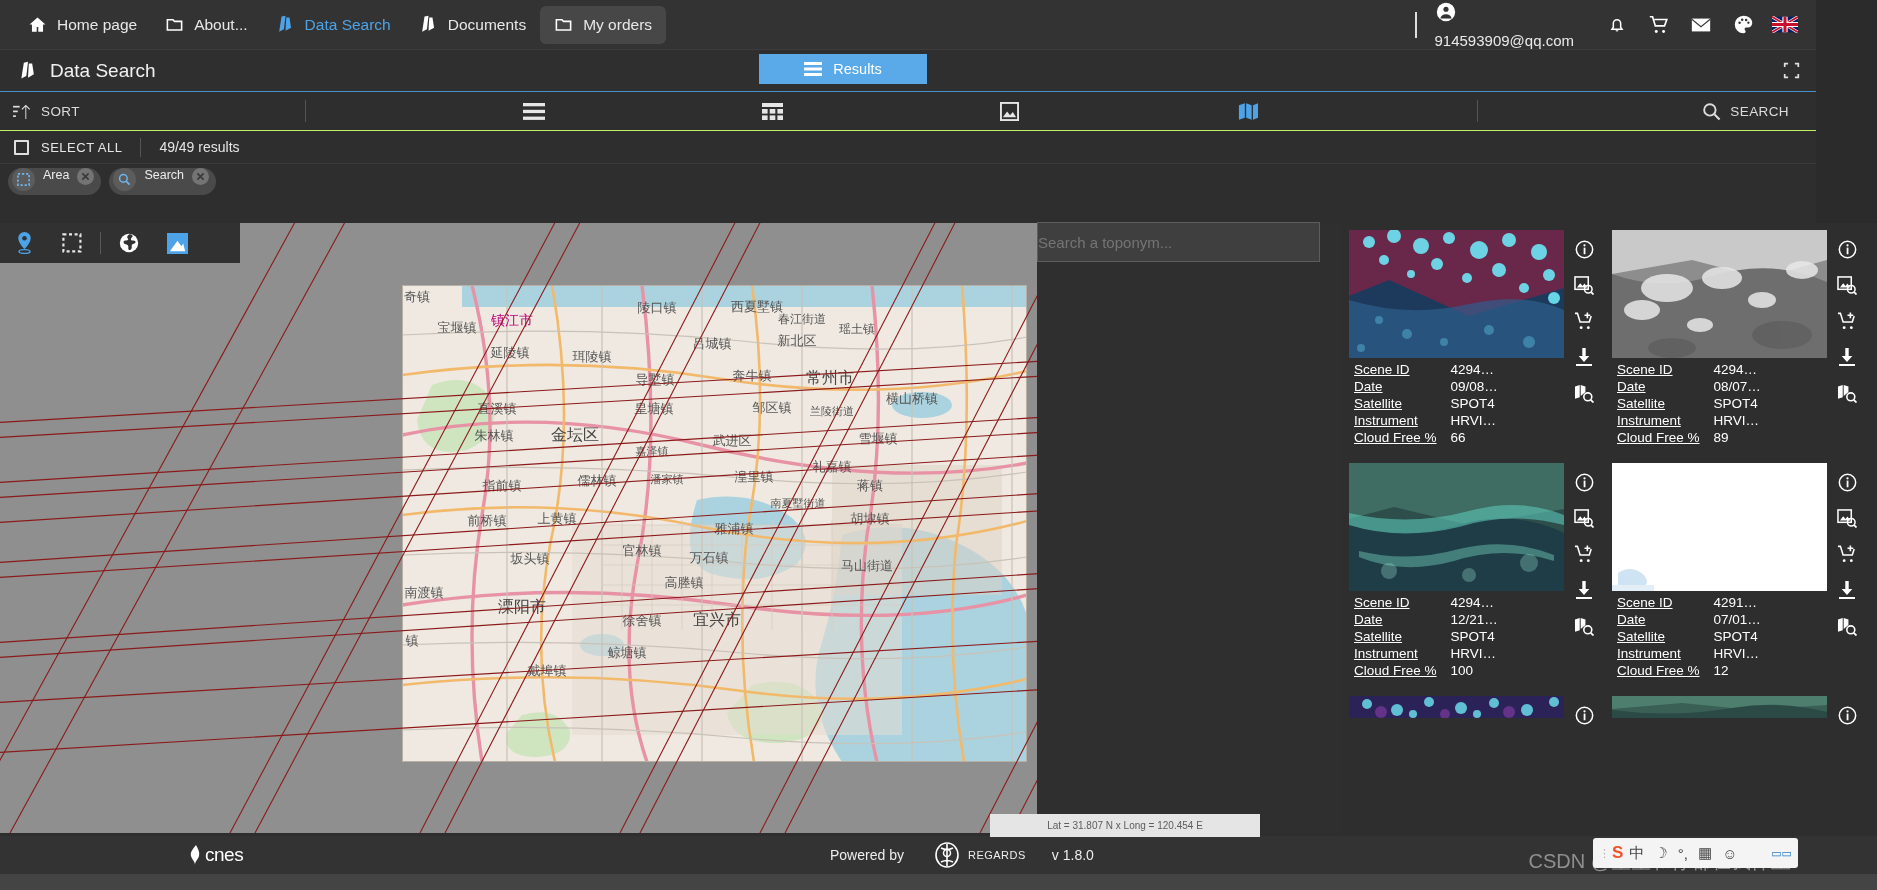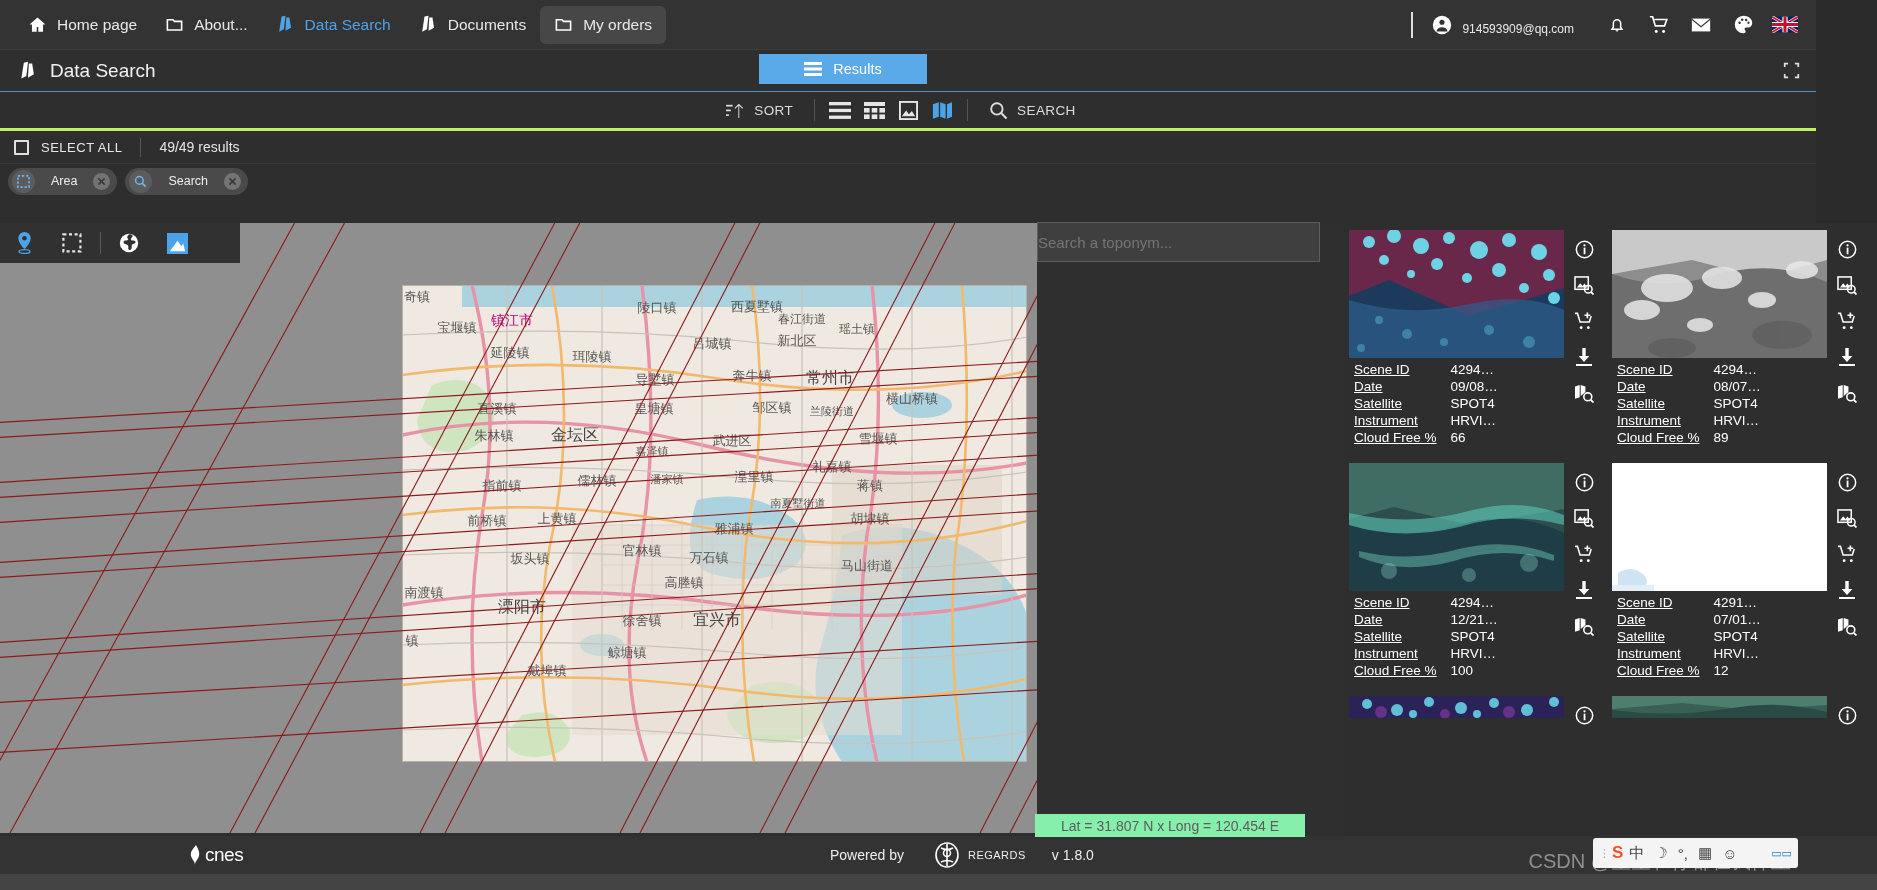--- a/index.html
+++ b/index.html
@@ -30,7 +30,7 @@
   .nav-spacer { flex: 1; }
   .navright { display: flex; align-items: center; gap: 0px; padding-right: 10px; }
   .vbar { width: 2px; height: 26px; background: #ddd; margin-right: 18px; }
-  .user { display: flex; align-items: flex-end; gap: 9px; color: #eaeaea; font-size: 12px; margin-right: 22px; }
+  .user { display: flex; align-items: flex-start; gap: 9px; color: #eaeaea; font-size: 15px; margin-right: 22px; flex-direction: column; }
   .icbtn { width: 42px; height: 40px; display: flex; align-items: center; justify-content: center; cursor: pointer; }
   .flag { width: 26px; height: 17px; display: block; }
 

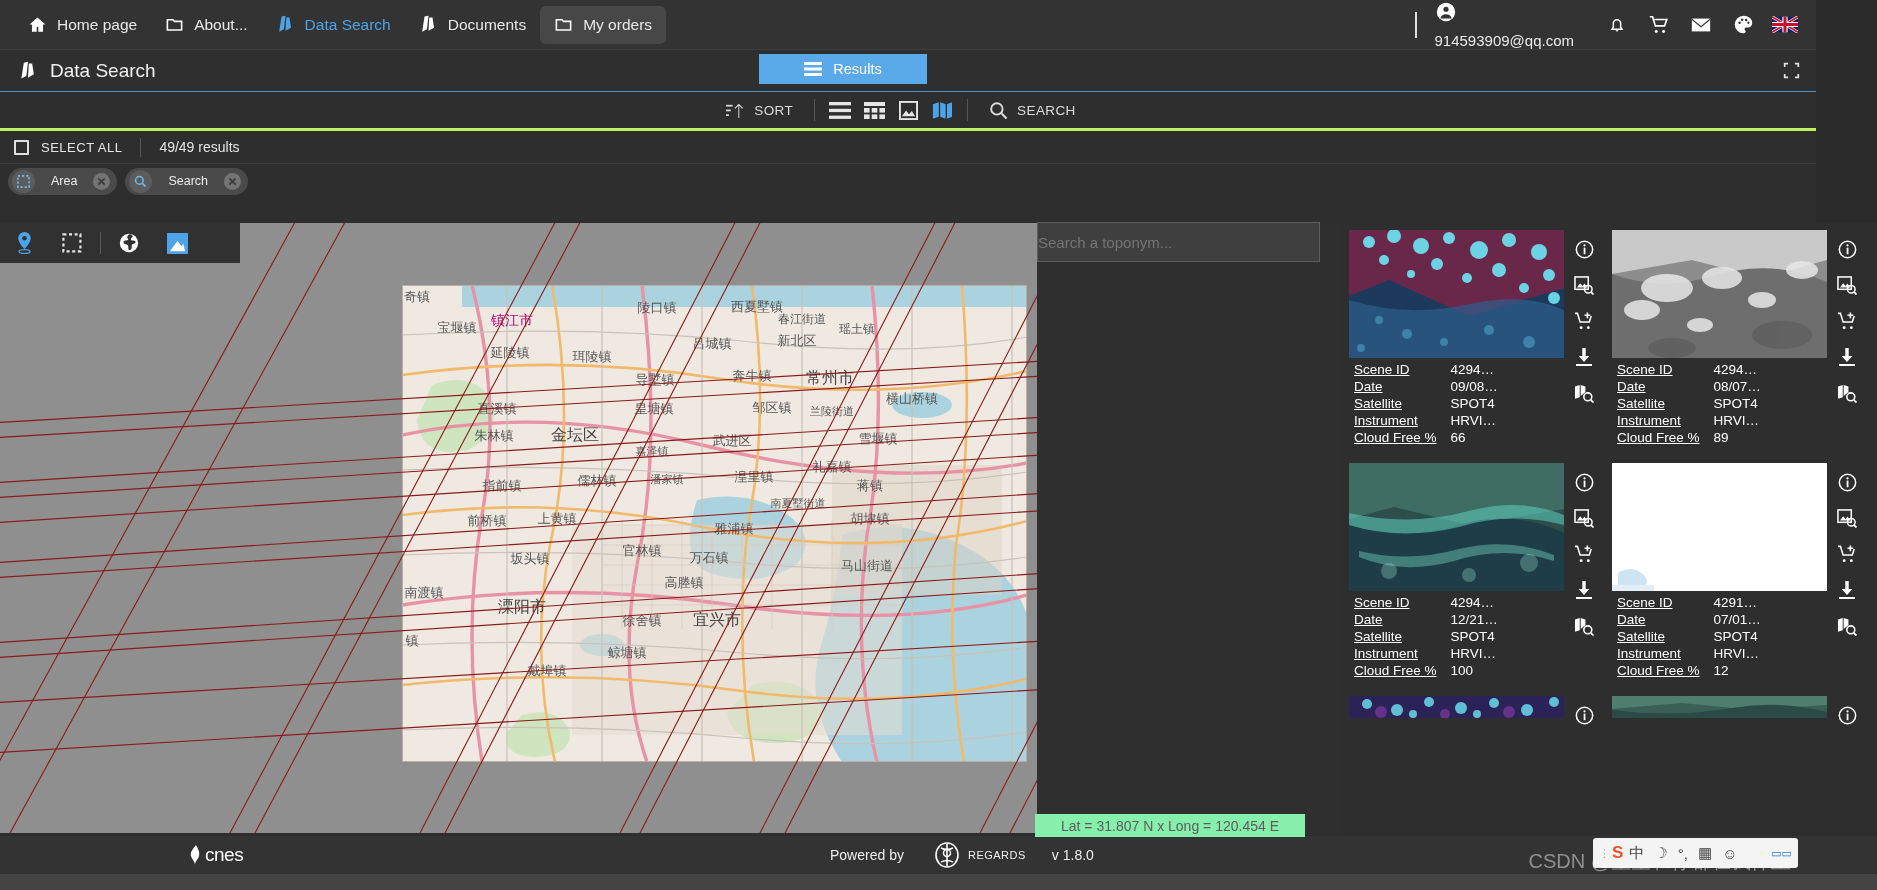--- a/index.html
+++ b/index.html
@@ -54,8 +54,8 @@
   
   .toolbar {
     height: 39px; background: #2e2e2e;
-    display: flex; align-items: center; justify-content: center;
-    padding-right: 14px; border-bottom: 3px solid #bef264;
+    display: flex; align-items: center; justify-content: space-between;
+    padding-right: 14px; border-bottom: 1px solid #bef264;
   }
   .tb-item { display: flex; align-items: center; gap: 9px; color: #dcdcdc; font-size: 13.5px;
     padding: 0 13px; height: 32px; cursor: pointer; letter-spacing: .4px; }

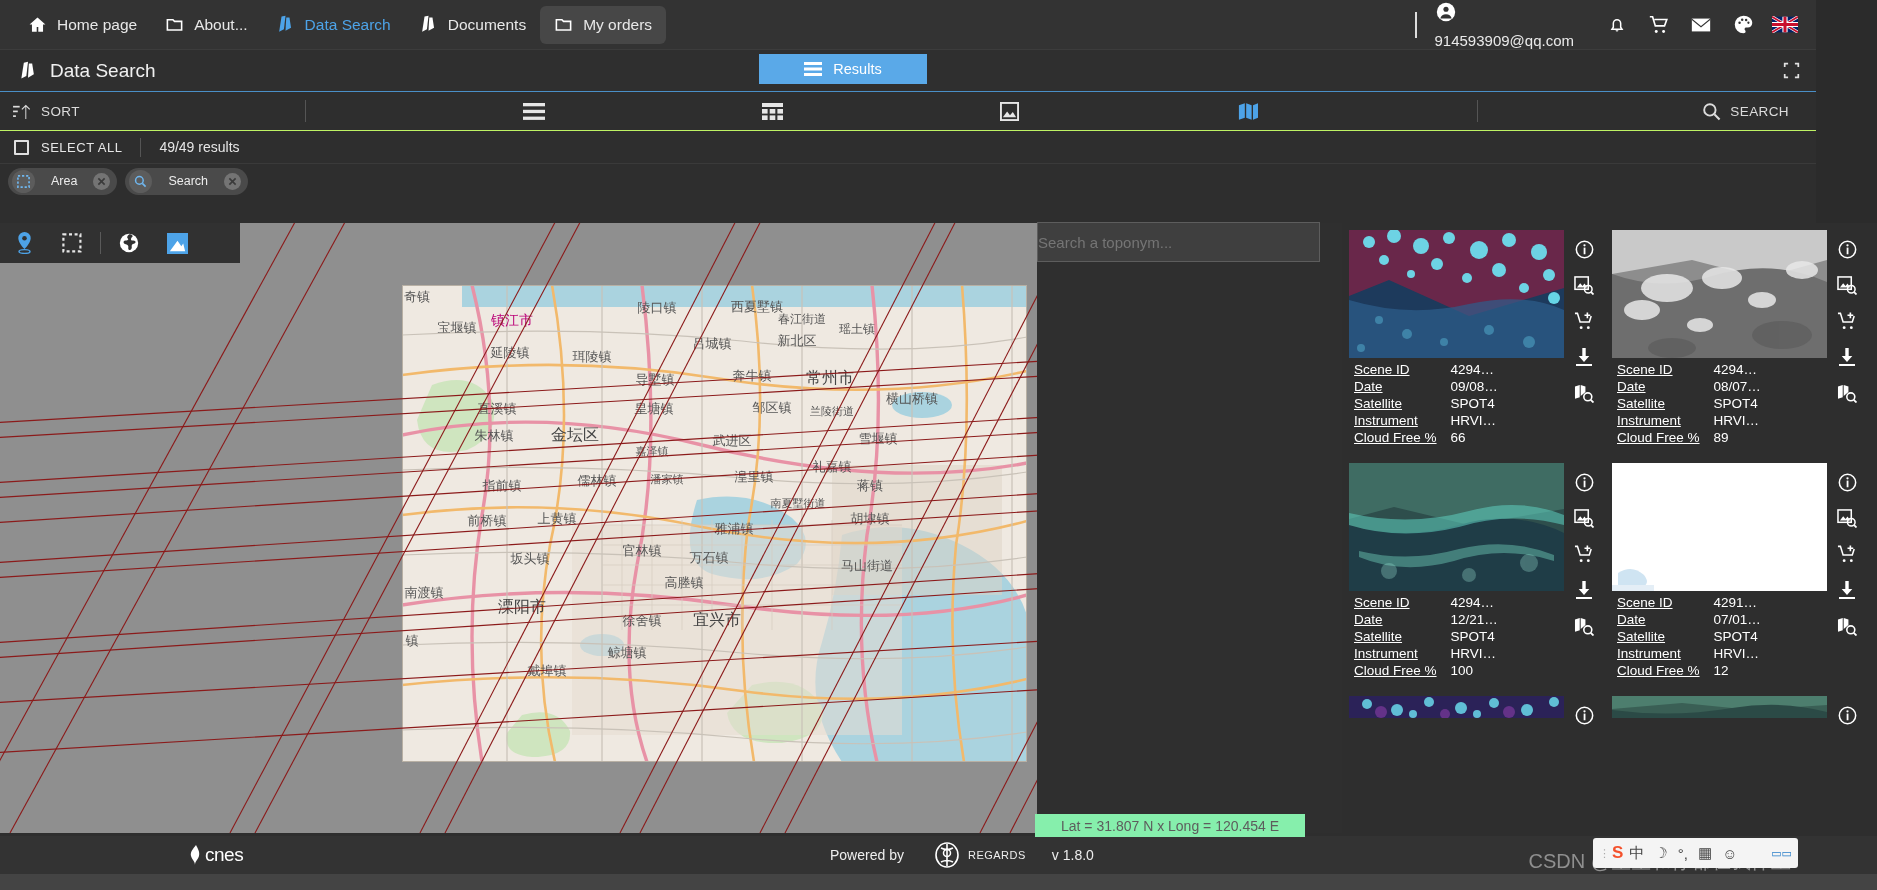--- a/index.html
+++ b/index.html
@@ -73,8 +73,8 @@
   
   .chiprow { height: 34px; background: #2e2e2e; display: flex; align-items: center;
     padding-left: 8px; gap: 8px; }
-  .chip { display: flex; align-items: center; height: 27px; background: #4a4a4a;
-    border-radius: 14px; padding: 0 4px 0 4px; cursor: pointer; gap: 8px; }
+  .chip { display: flex; align-items: flex-start; height: 27px; background: #4a4a4a;
+    border-radius: 14px; padding: 0 4px 0 4px; cursor: pointer; }
   .chip .av { width: 23px; height: 23px; border-radius: 50%; background: #5c5c5c;
     display: flex; align-items: center; justify-content: center; }
   .chip .lbl { color: #ececec; font-size: 12.5px; padding: 0 8px; }

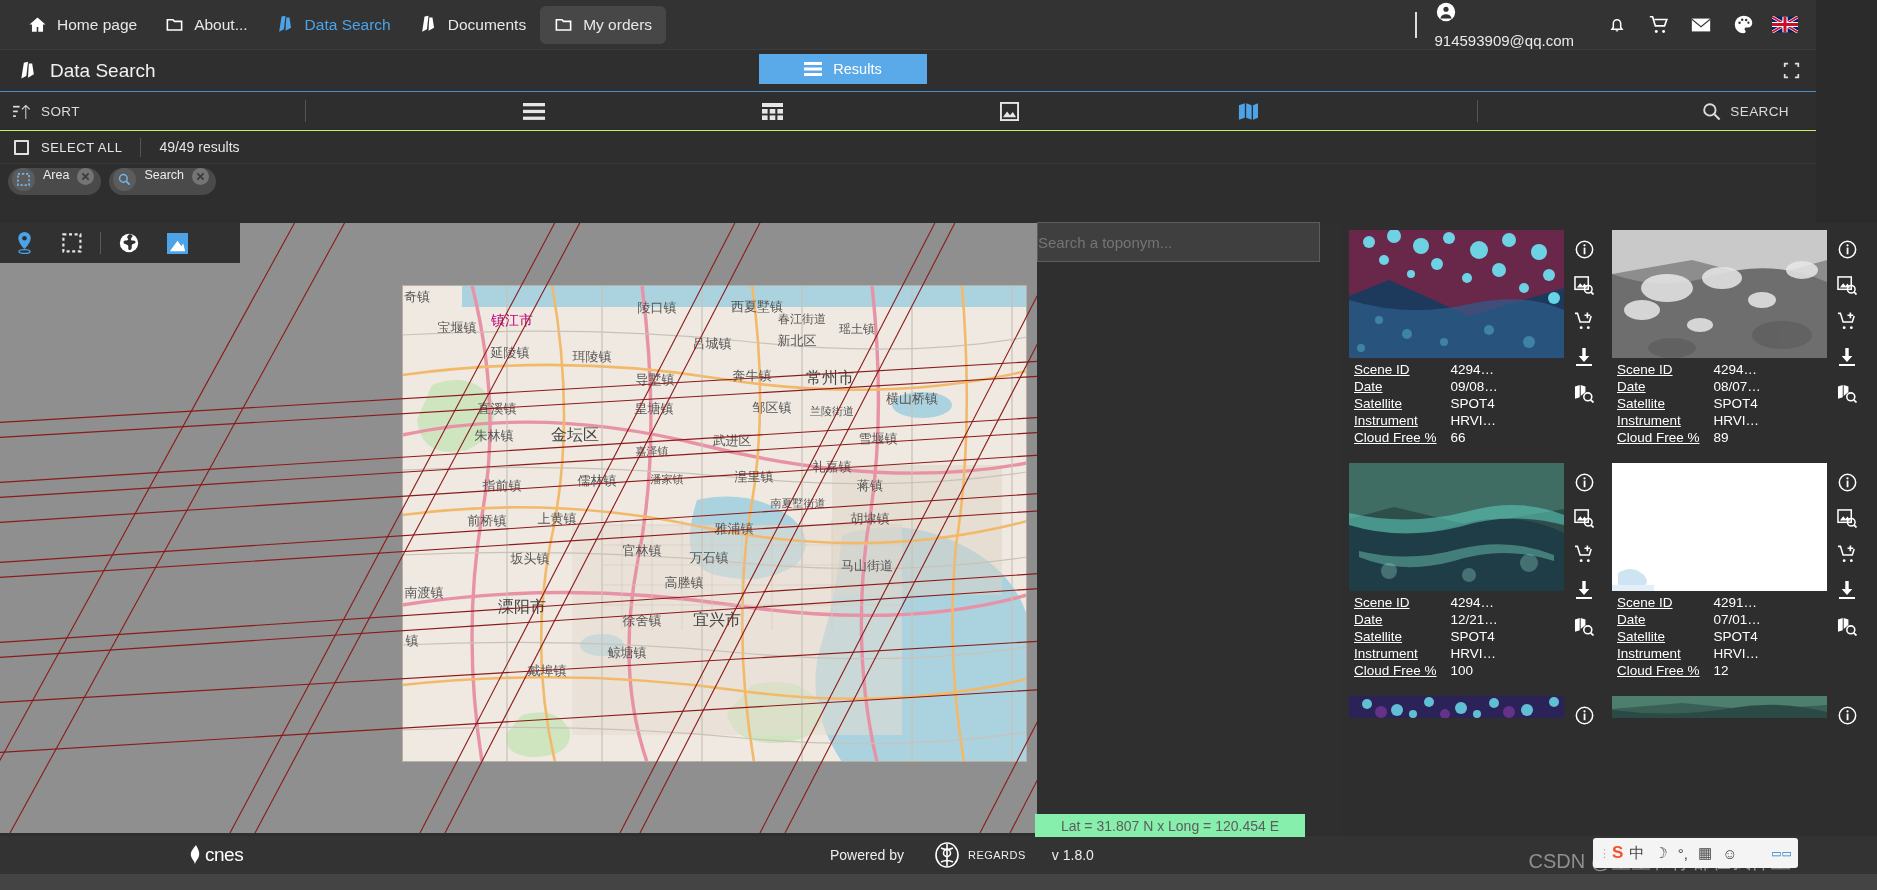--- a/index.html
+++ b/index.html
@@ -97,8 +97,8 @@
 
   .maptile { position: absolute; left: 402px; top: 62px; width: 625px; height: 477px;
     z-index: 6; }
-  .coordbox { position: absolute; left: 1035px; top: 814px; width: 270px; height: 23px;
-    background: #86efac; color: #5d5d5d; font-size: 14px; display: flex; align-items: center;
+  .coordbox { position: absolute; left: 990px; top: 814px; width: 270px; height: 23px;
+    background: #e5e5e5; color: #5d5d5d; font-size: 10px; display: flex; align-items: center;
     justify-content: center; z-index: 40; }
 
   

